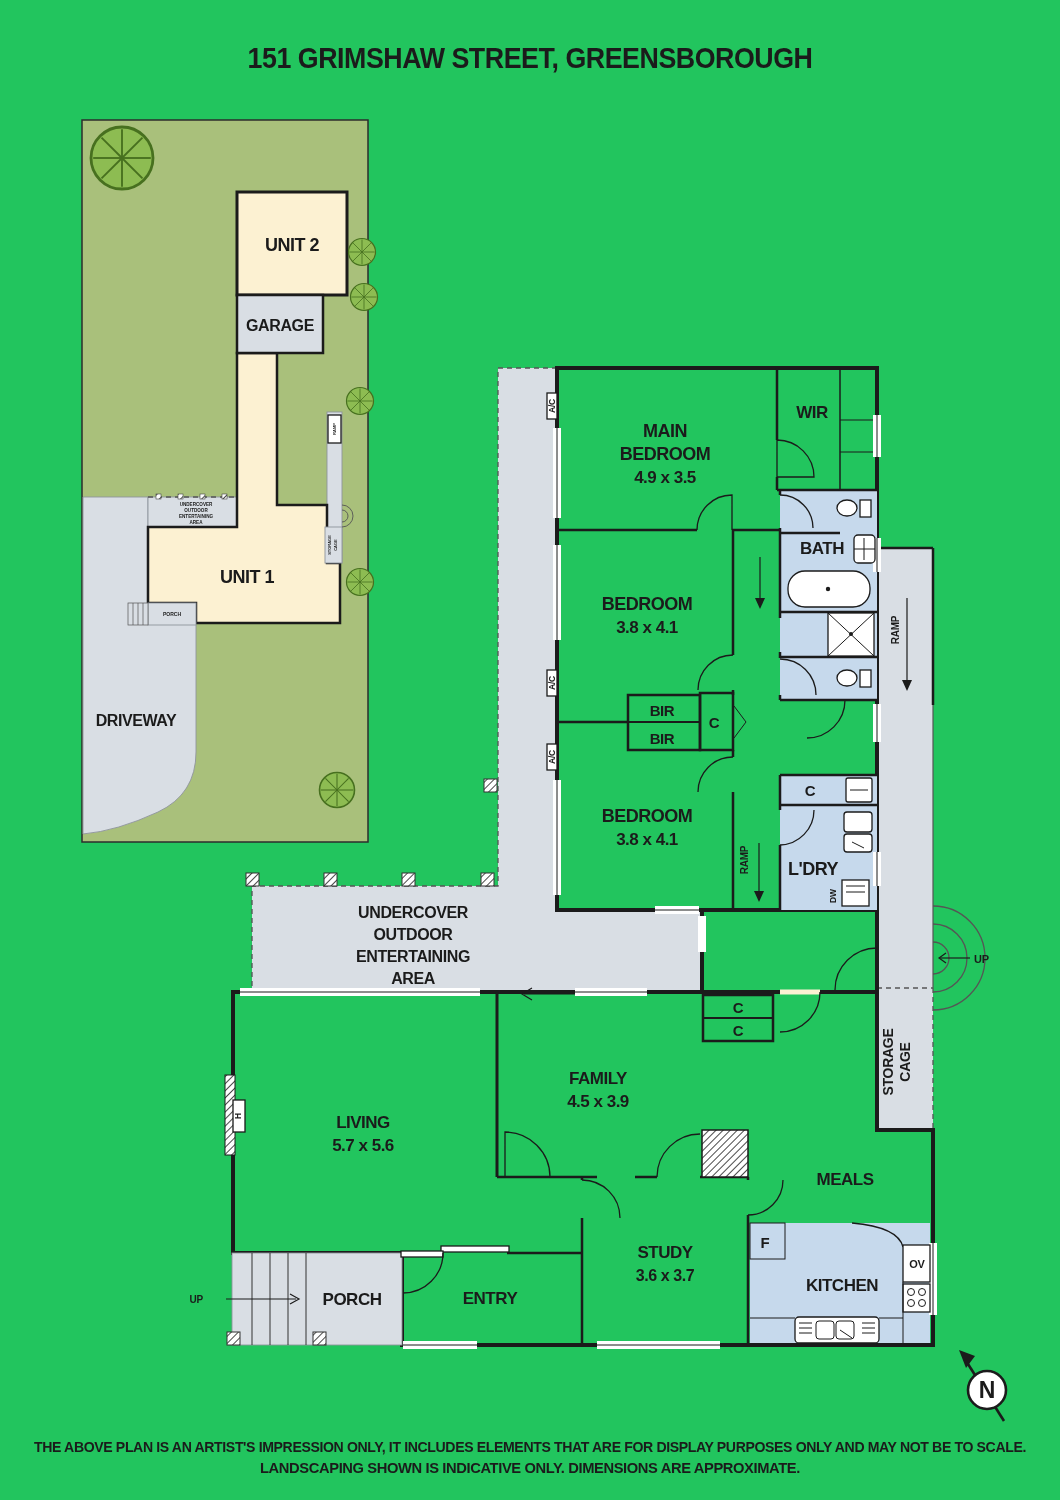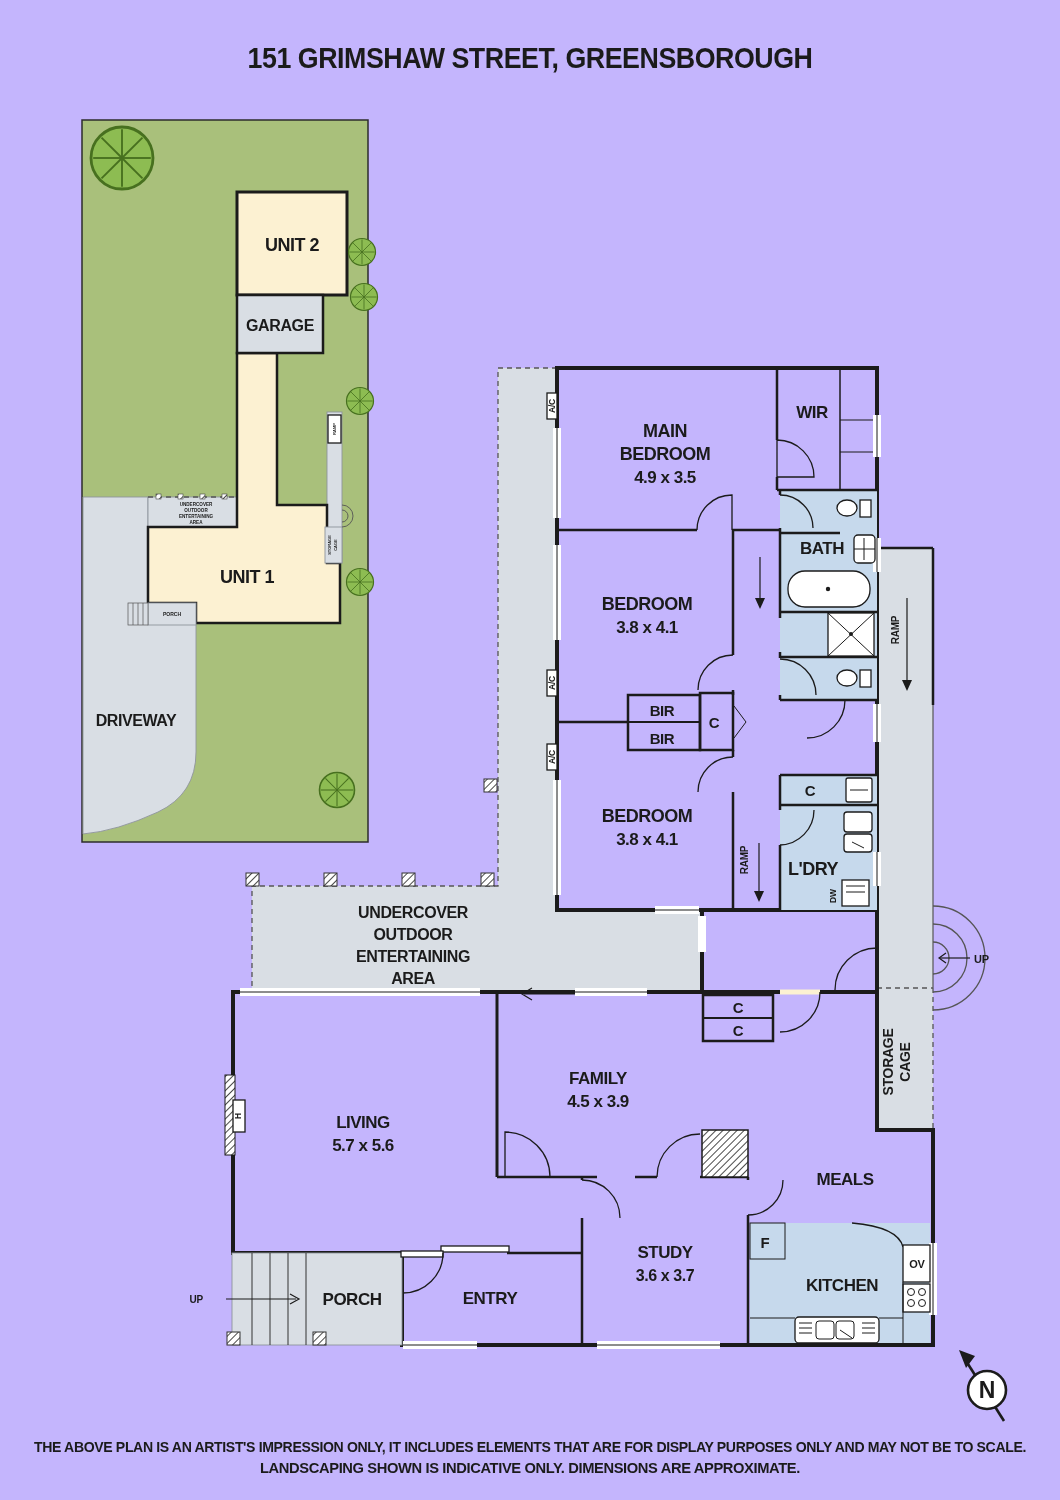--- a/index.html
+++ b/index.html
@@ -3,7 +3,7 @@
 <meta charset="utf-8">
 <style>
   html,body{margin:0;padding:0;background:#fff;}
-  .page{position:relative;width:1060px;height:1500px;background:#c4b5fd;overflow:hidden;}
+  .page{position:relative;width:1060px;height:1500px;background:#22c55e;overflow:hidden;}
   svg{display:block;}
   .t{font-family:"Liberation Sans","DejaVu Sans",sans-serif;font-weight:700;fill:#1b1b1b;}
   .mid{text-anchor:middle;}

